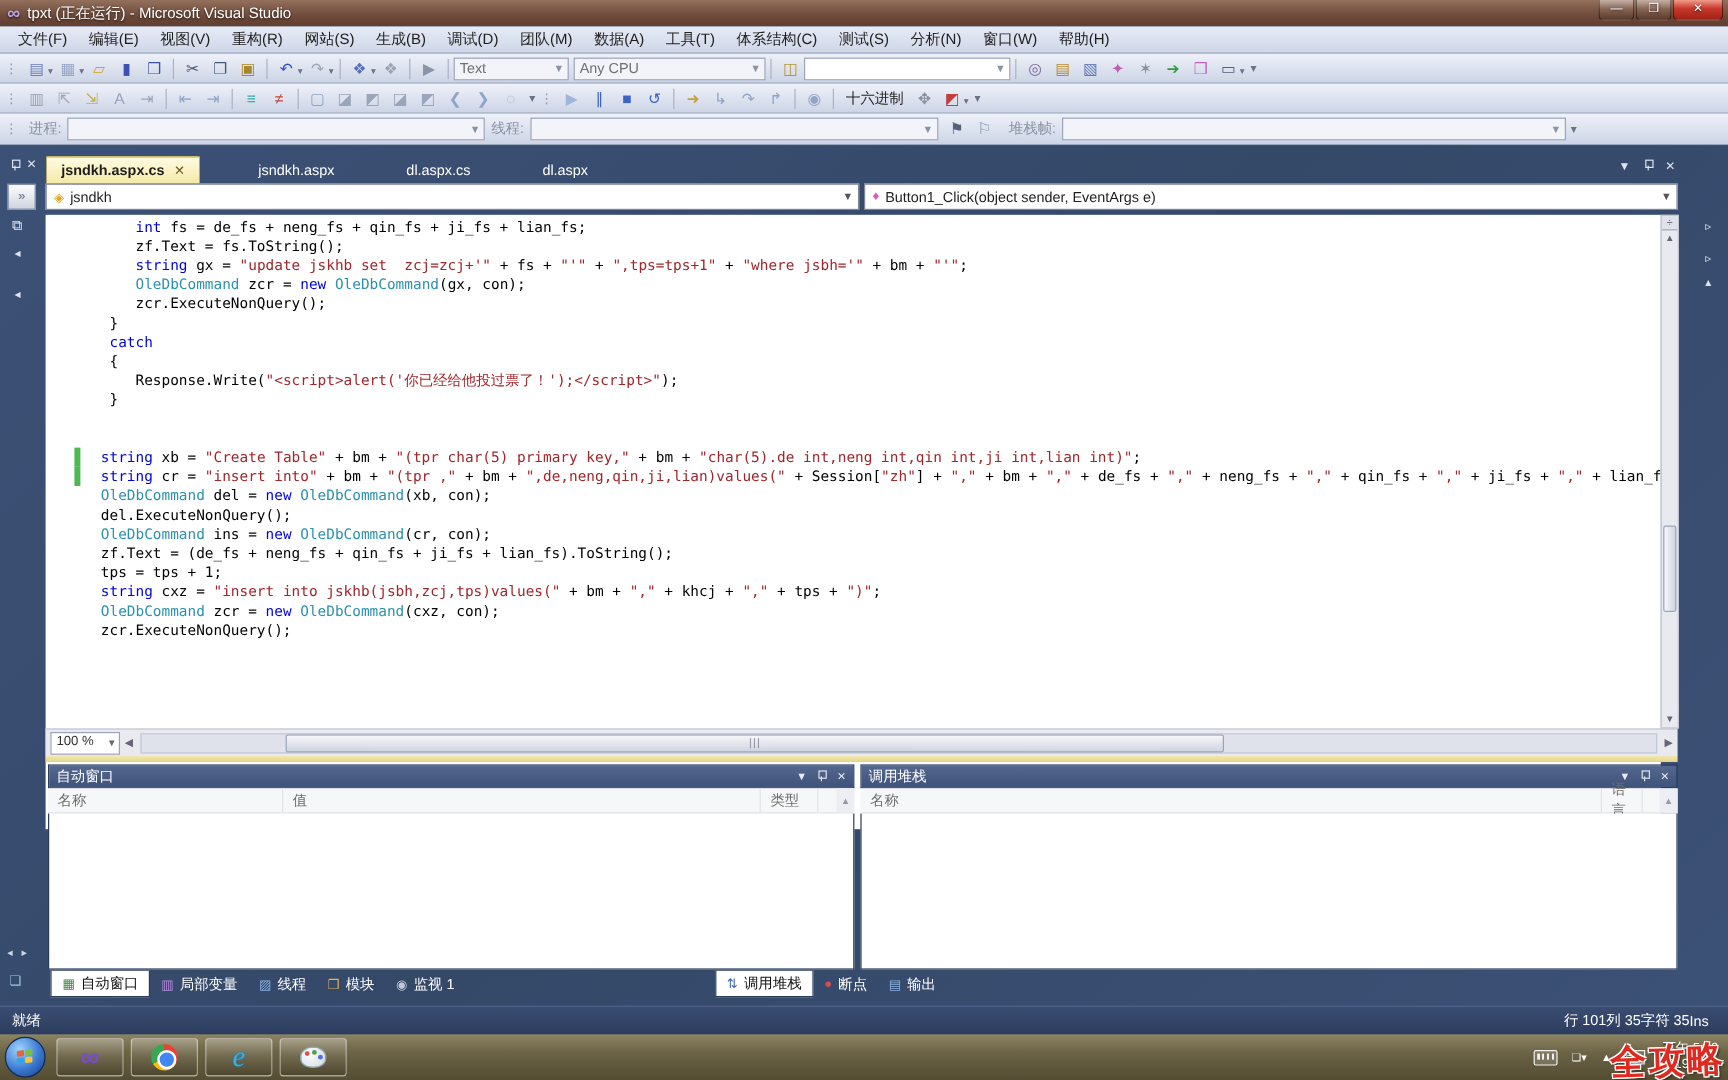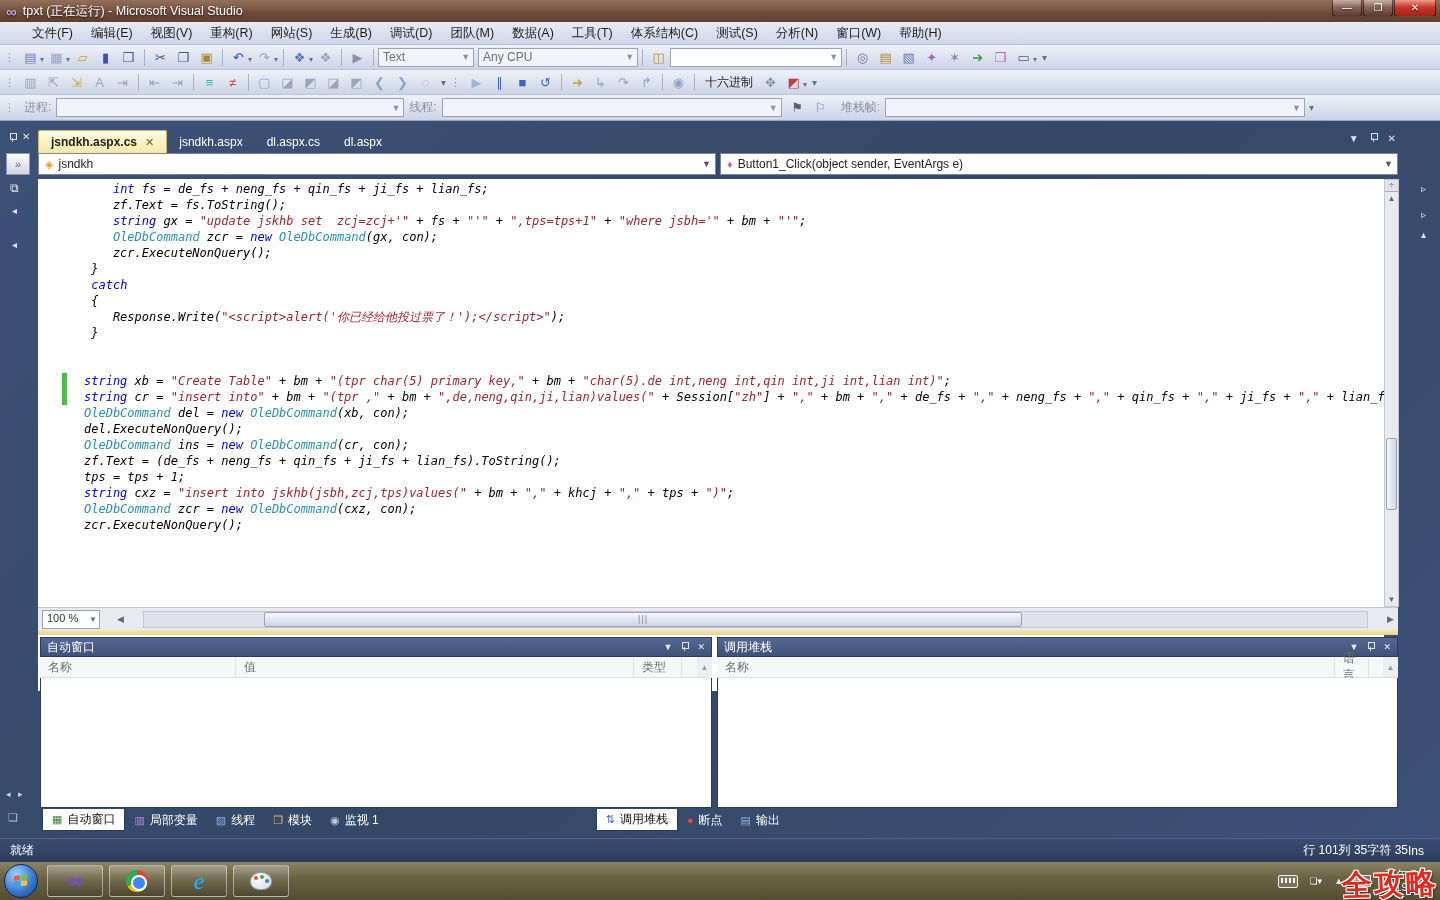--- a/index.html
+++ b/index.html
@@ -20,7 +20,7 @@
   
   .menubar { position:absolute; left:0; top:22px; width:1440px; height:23px;
     background:linear-gradient(#e7ebf6,#cfd6e8); border-bottom:1px solid #b5bdd1;
-    display:flex; align-items:center; font-size:12.5px; color:#1e1e1e; padding-left:23px; }
+    display:flex; align-items:center; font-size:12.5px; color:#1e1e1e; padding-left:6px; }
   .menu-item { padding:2px 9px; }
   .tbrow { position:absolute; left:0; width:1440px; background:linear-gradient(#eef1f8,#ccd4e6);
     display:flex; align-items:center; }

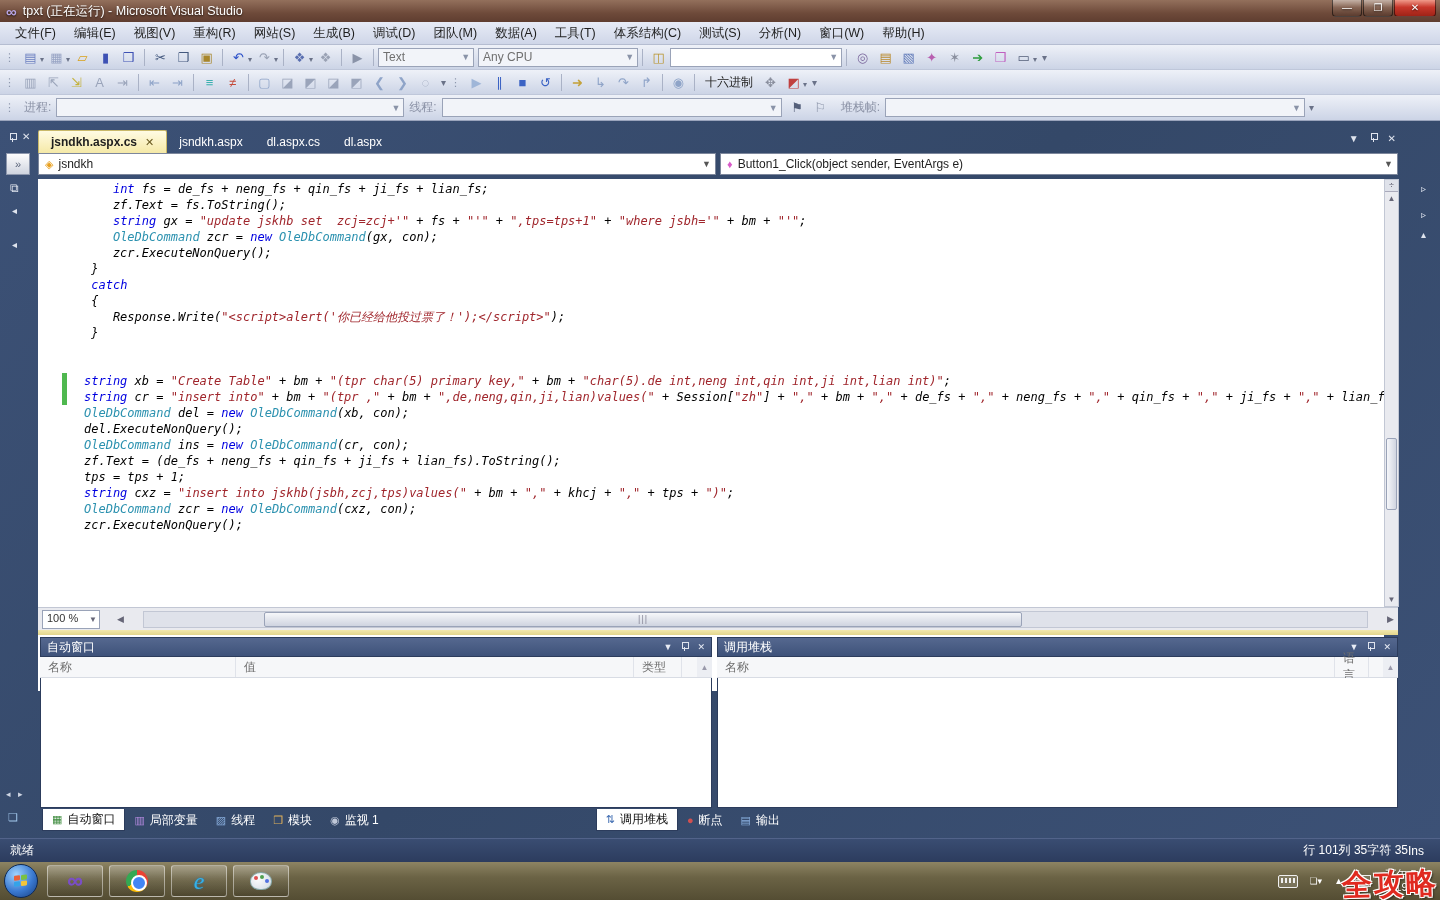--- a/index.html
+++ b/index.html
@@ -50,7 +50,7 @@
   .graybtn { position:absolute; left:6px; top:32px; width:24px; height:22px; background:linear-gradient(#fdfdfd,#cfd4df);
     border:1px solid #8d97ad; color:#5a647a; font-size:11px; text-align:center; line-height:20px; }
 
-  .doctabs { position:absolute; left:38px; top:8px; right:42px; height:24px; display:flex; align-items:flex-end; }
+  .doctabs { position:absolute; left:38px; top:8px; right:42px; height:24px; display:flex; align-items:flex-end;gap:36px; }
   .dtab { height:23px; padding:0 12px; font-size:12px; color:#fff; display:flex; align-items:center; }
   .dtab.active { background:linear-gradient(#fffbe3,#f5e9a7); color:#1e1e1e; border-radius:2px 2px 0 0;
     border:1px solid #c9b96a; border-bottom:none; font-weight:bold; }

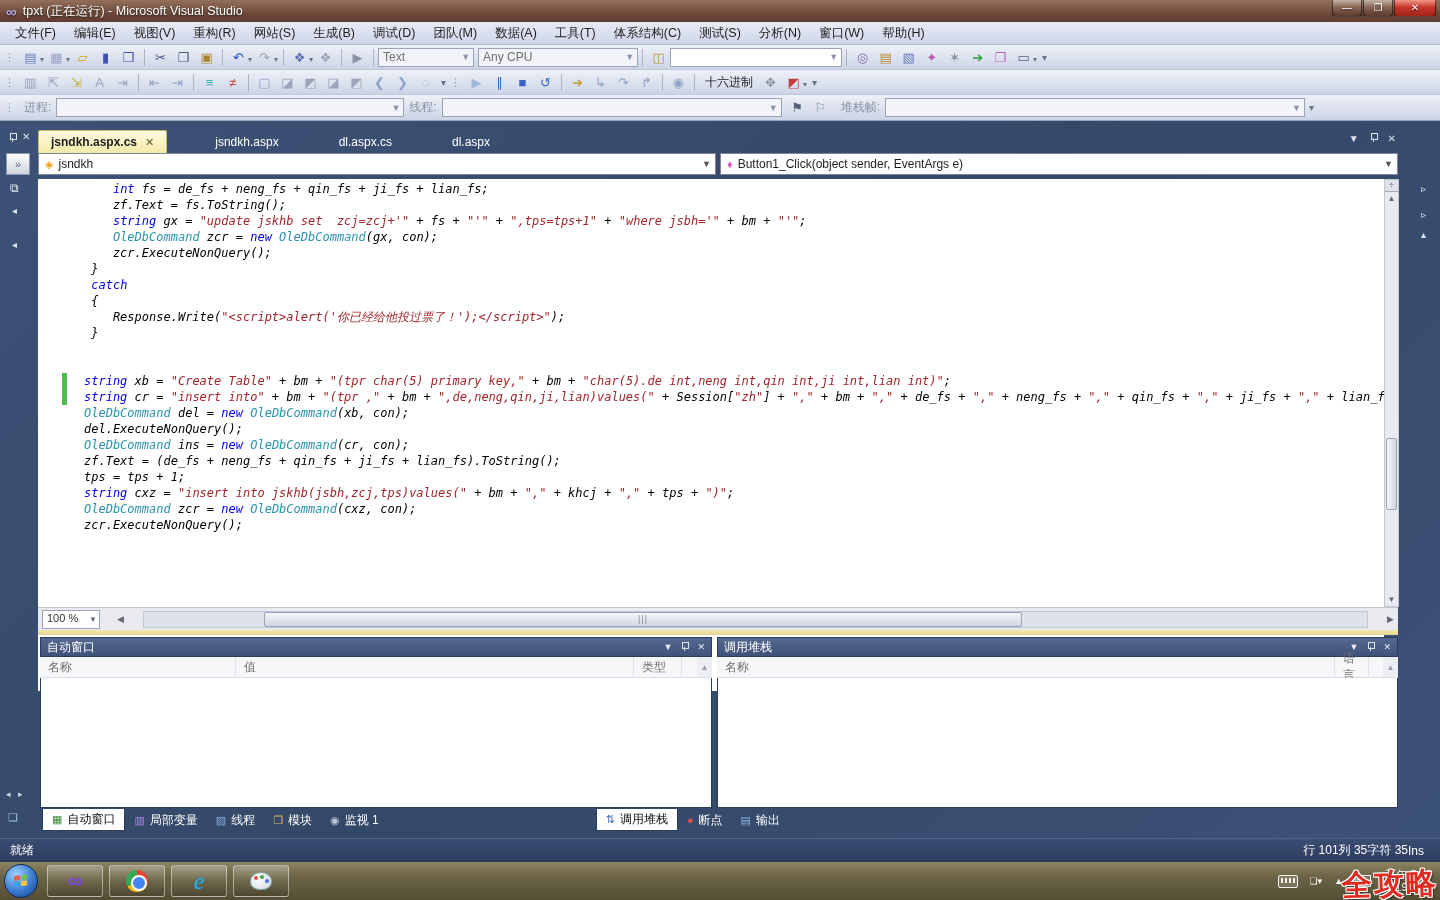--- a/index.html
+++ b/index.html
@@ -64,7 +64,7 @@
   .navico { margin-right:5px; font-size:11px; }
 
   .editor { position:absolute; left:38px; top:58px; right:56px; height:512px; background:#fff; overflow:hidden;
-    font-family:"DejaVu Sans Mono",monospace; font-size:12px; line-height:16px; padding-top:2px;font-style:italic; }
+    font-family:"DejaVu Sans Mono",monospace; font-size:12px; line-height:16px; padding-top:2px; }
   .cl { white-space:pre; position:relative; padding-left:46px; height:16px; }
   .cl.chg::before { content:""; position:absolute; left:24px; top:0; width:5px; height:16px; background:#4fb84f; }
   .tk-p { color:#000; } .tk-k { color:#0000e0; } .tk-s { color:#a0262c; } .tk-t { color:#2b91af; }

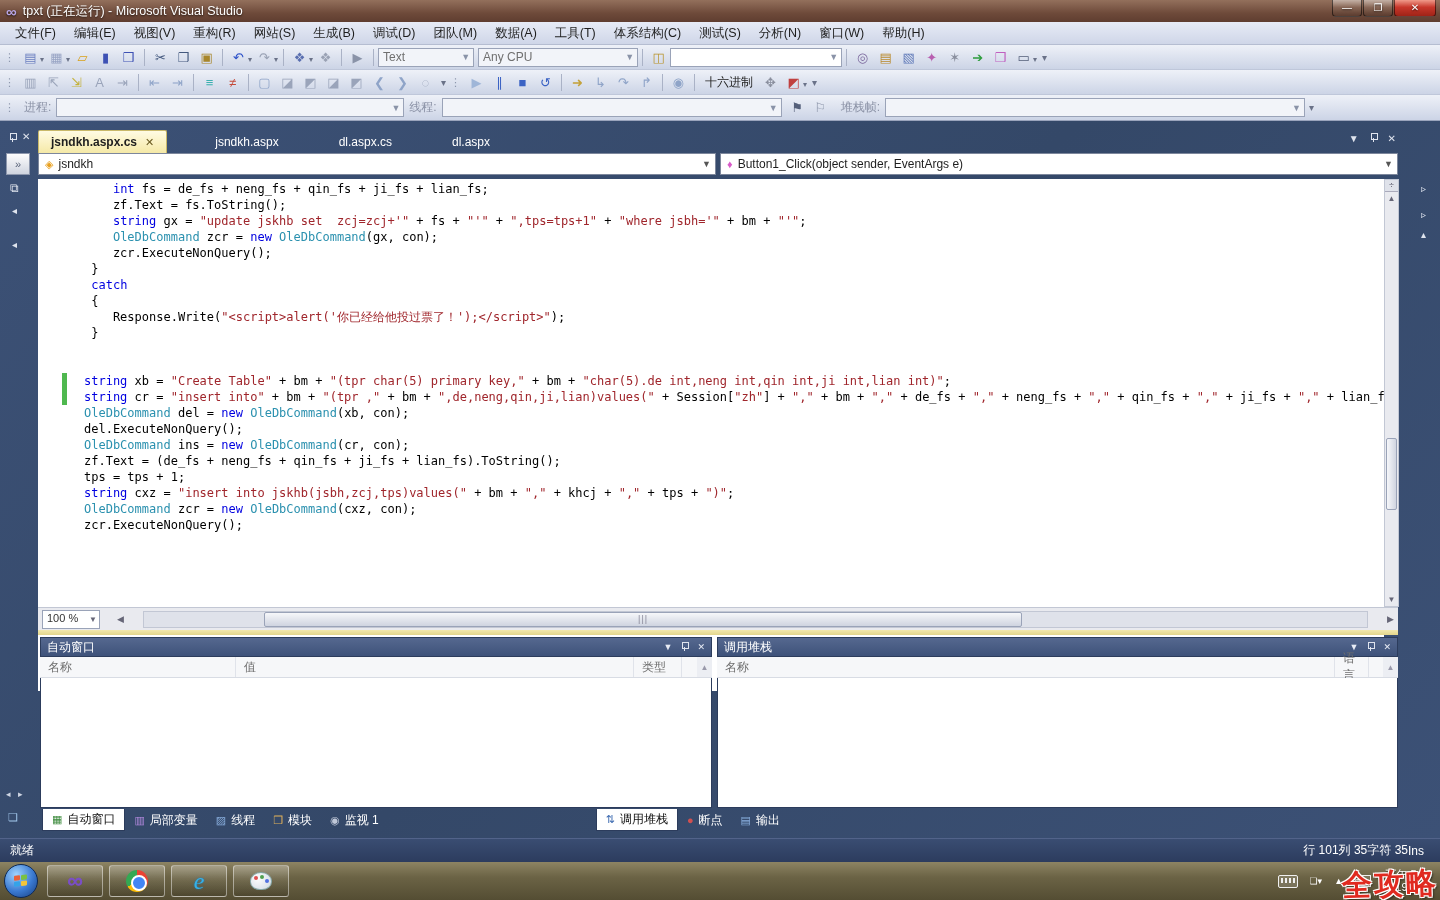--- a/index.html
+++ b/index.html
@@ -76,7 +76,7 @@
   .vdown { position:absolute; bottom:0; width:100%; }
 
   .hscrollrow { position:absolute; left:38px; top:486px; right:42px; height:23px; background:#e9eaef; border-top:1px solid #c2c7d4;
-    display:flex; align-items:center; font-size:11px; color:#333;gap:13px; }
+    display:flex; align-items:center; font-size:11px; color:#333; }
   .zoombox { width:58px; height:19px; background:#fff; border:1px solid #9aa3b8; margin-left:4px; padding:1px 4px; position:relative; }
   .zoombox .caret { position:absolute; right:2px; top:4px; font-size:8px; color:#667; }
   .harrow { width:15px; text-align:center; color:#667; font-size:9px; }

